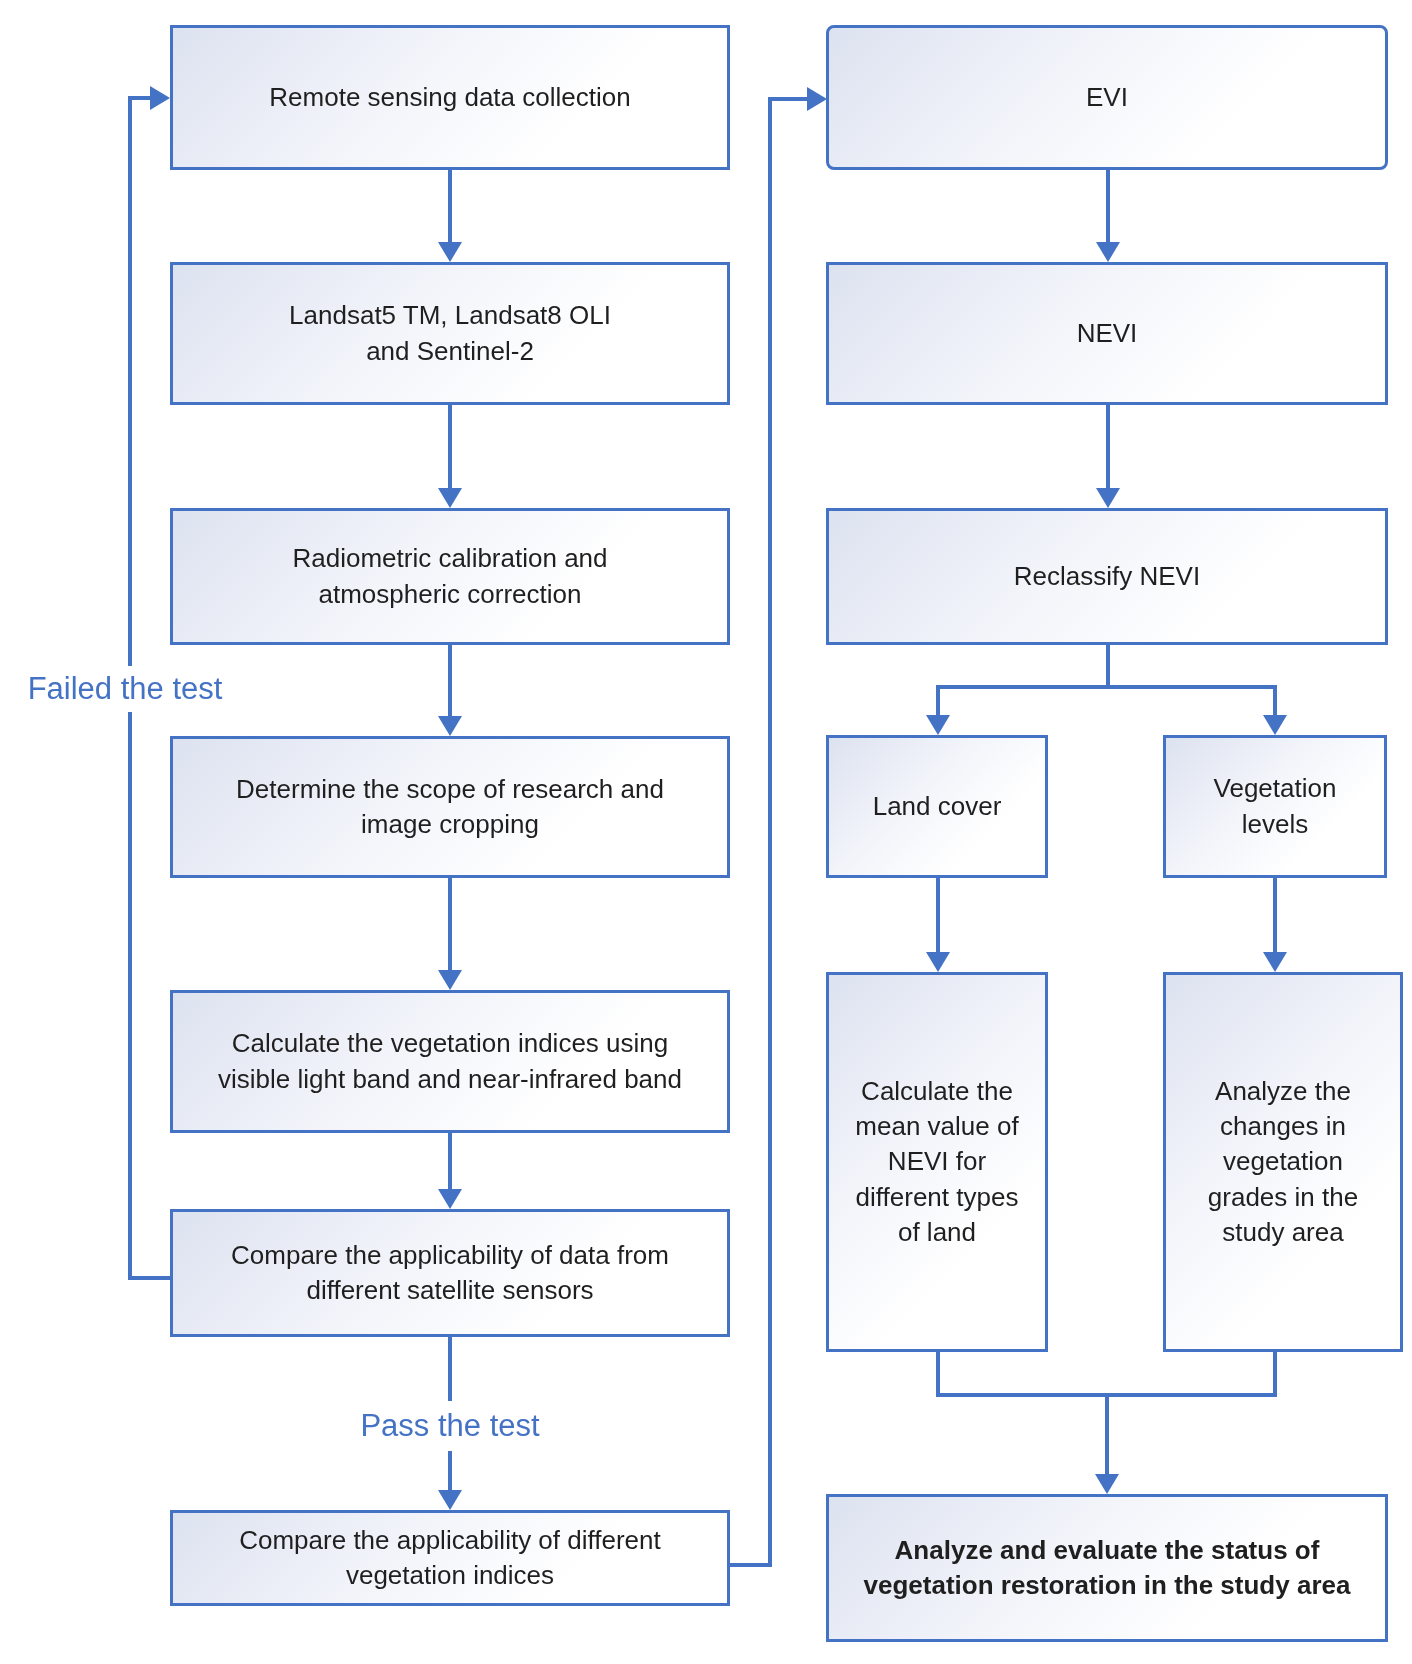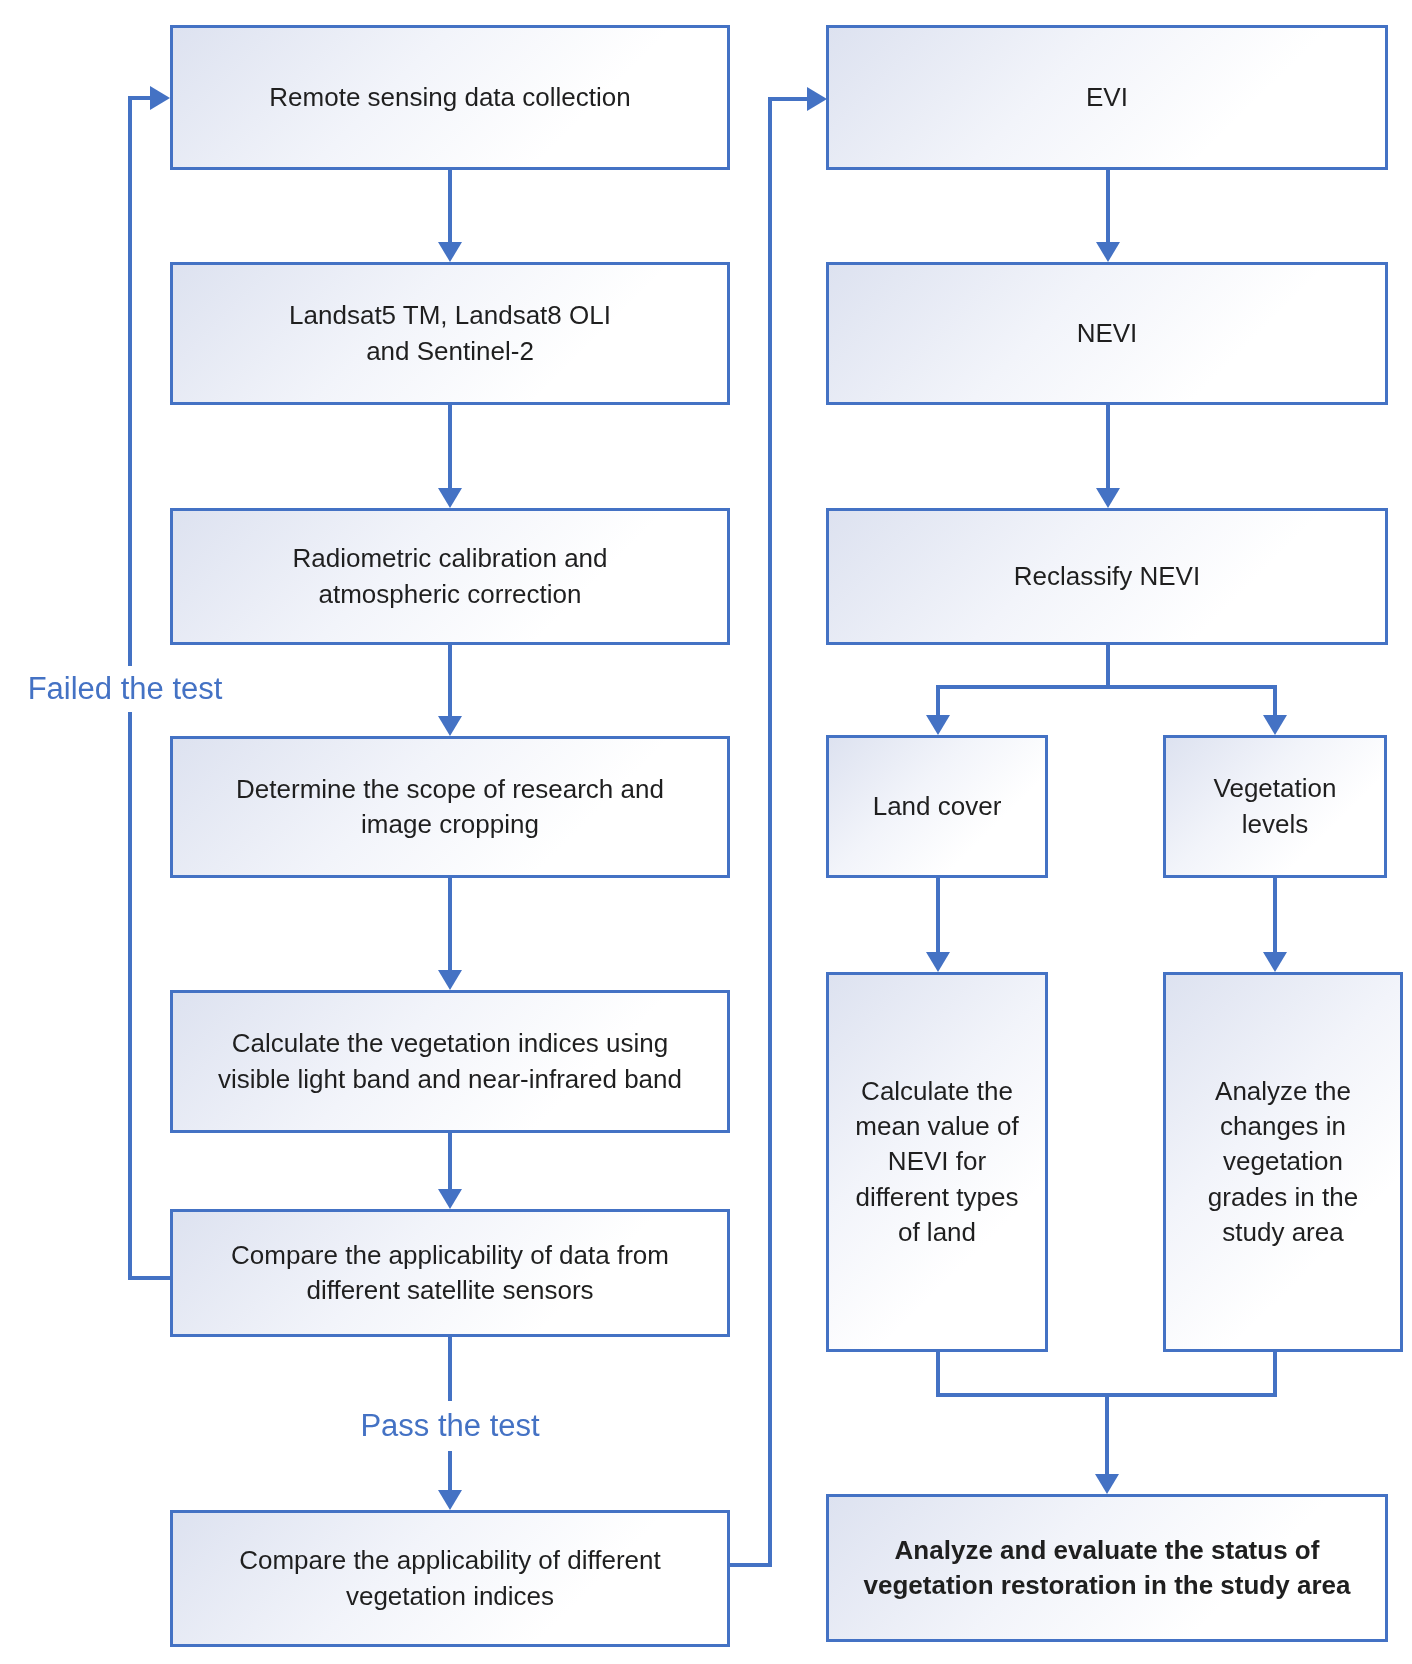--- a/index.html
+++ b/index.html
@@ -71,7 +71,7 @@
   .b-compareindices { left: 170px; top: 1510px; width: 560px; height: 137px; }
 
   
-  .b-evi       { left: 826px; top: 25px;   width: 562px; height: 145px; }
+  .b-evi       { left: 826px; top: 25px;   width: 562px; height: 145px; border-radius: 8px; }
   .b-nevi      { left: 826px; top: 262px;  width: 562px; height: 143px; }
   .b-reclassify{ left: 826px; top: 508px;  width: 562px; height: 137px; }
   .b-landcover { left: 826px; top: 735px;  width: 222px; height: 143px; }

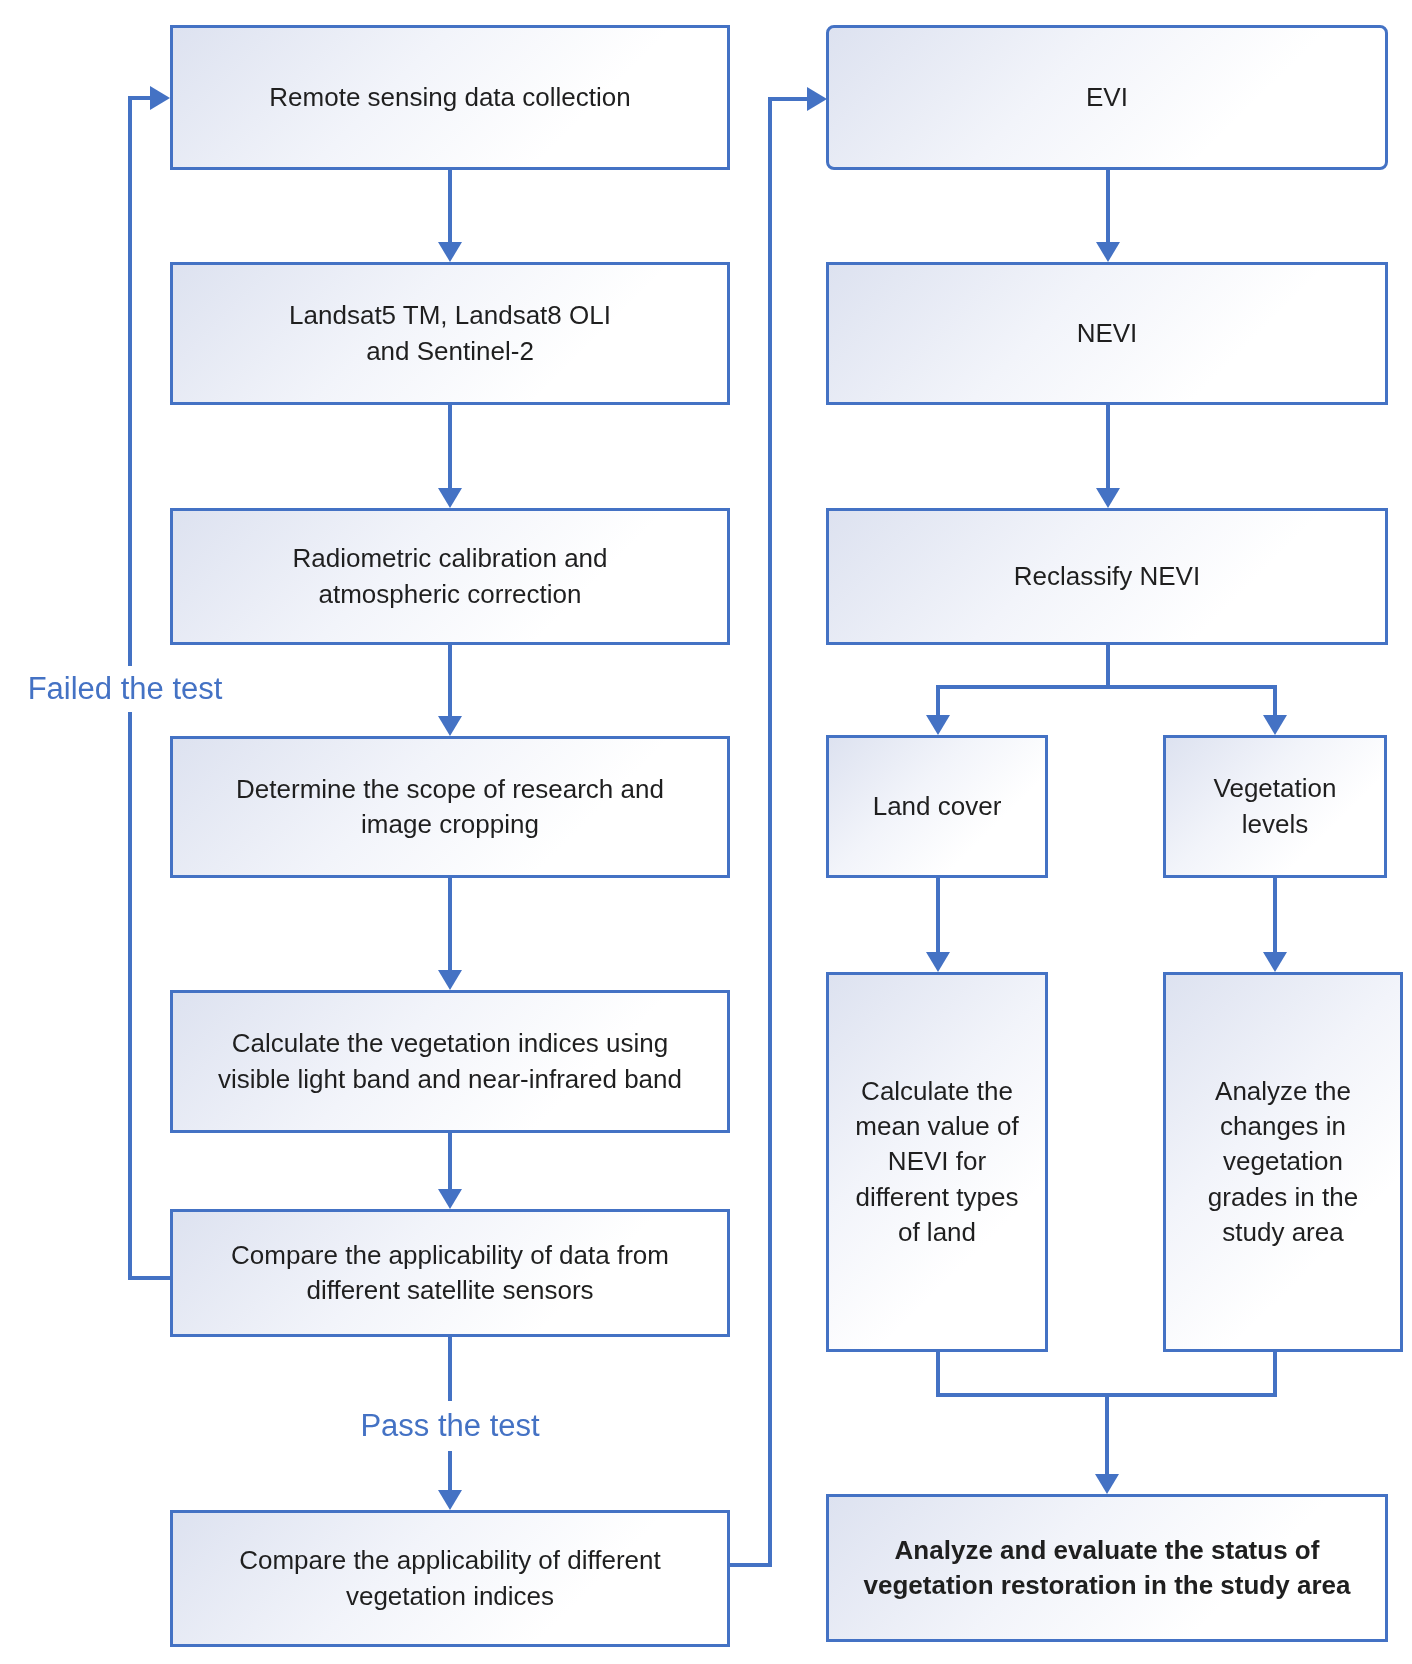--- a/index.html
+++ b/index.html
@@ -68,7 +68,7 @@
   .b-scope     { left: 170px; top: 736px;  width: 560px; height: 142px; }
   .b-calcindices { left: 170px; top: 990px; width: 560px; height: 143px; }
   .b-comparesensors { left: 170px; top: 1209px; width: 560px; height: 128px; }
-  .b-compareindices { left: 170px; top: 1510px; width: 560px; height: 137px; }
+  .b-compareindices { left: 170px; top: 1510px; width: 560px; height: 96px; }
 
   
   .b-evi       { left: 826px; top: 25px;   width: 562px; height: 145px; border-radius: 8px; }

